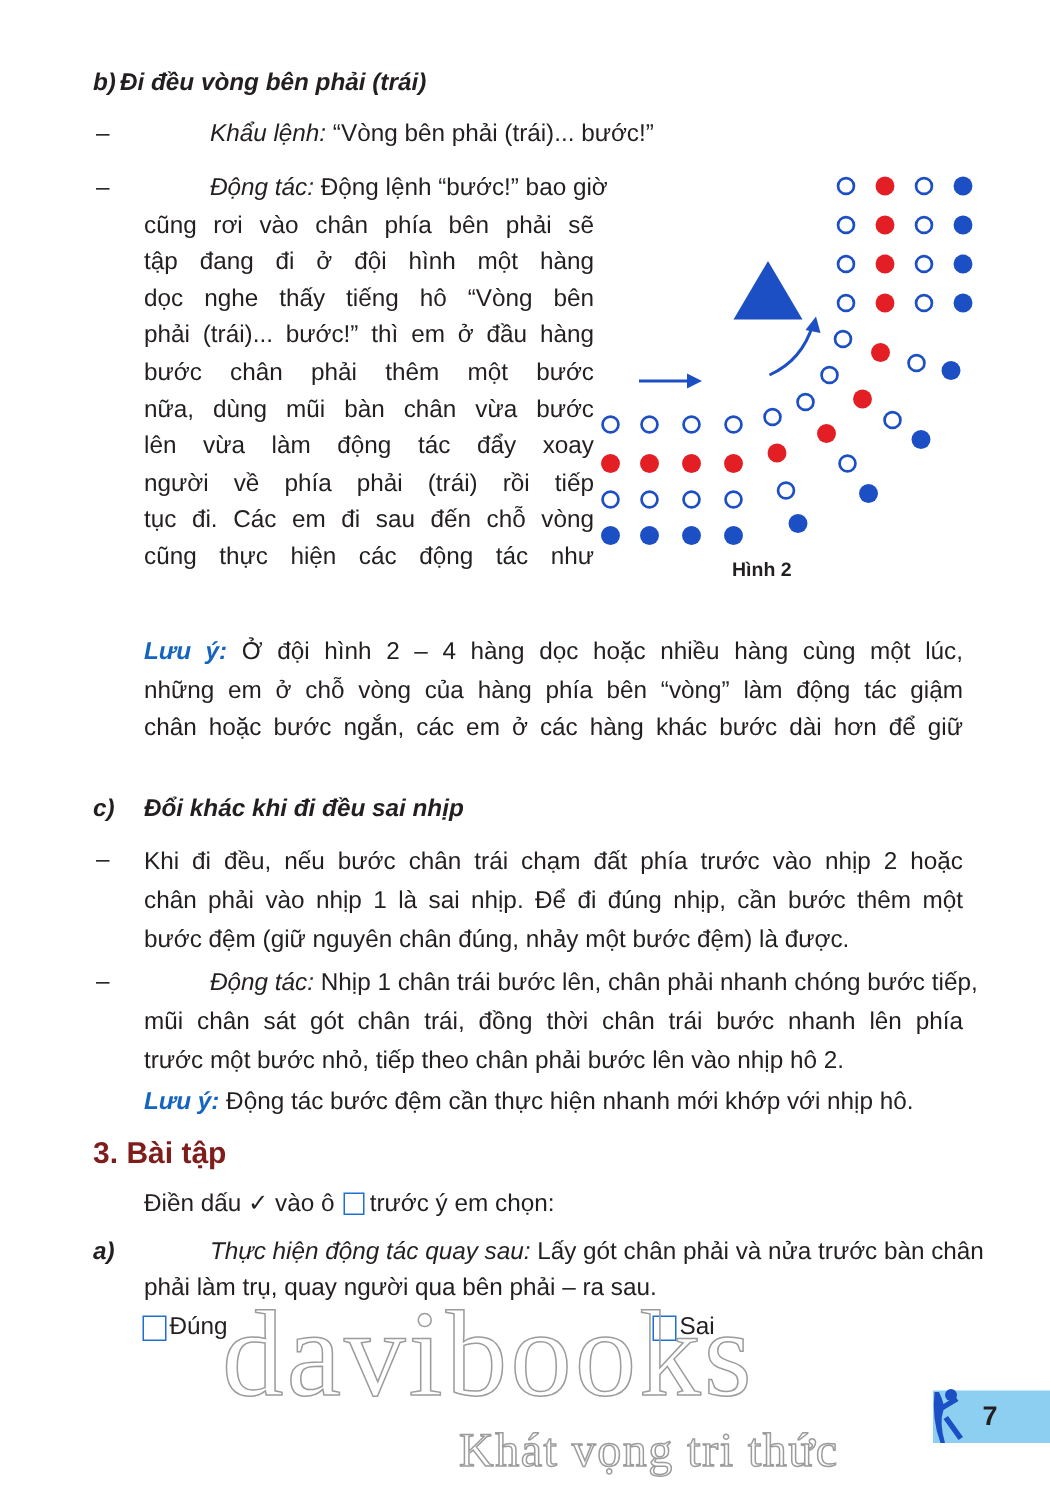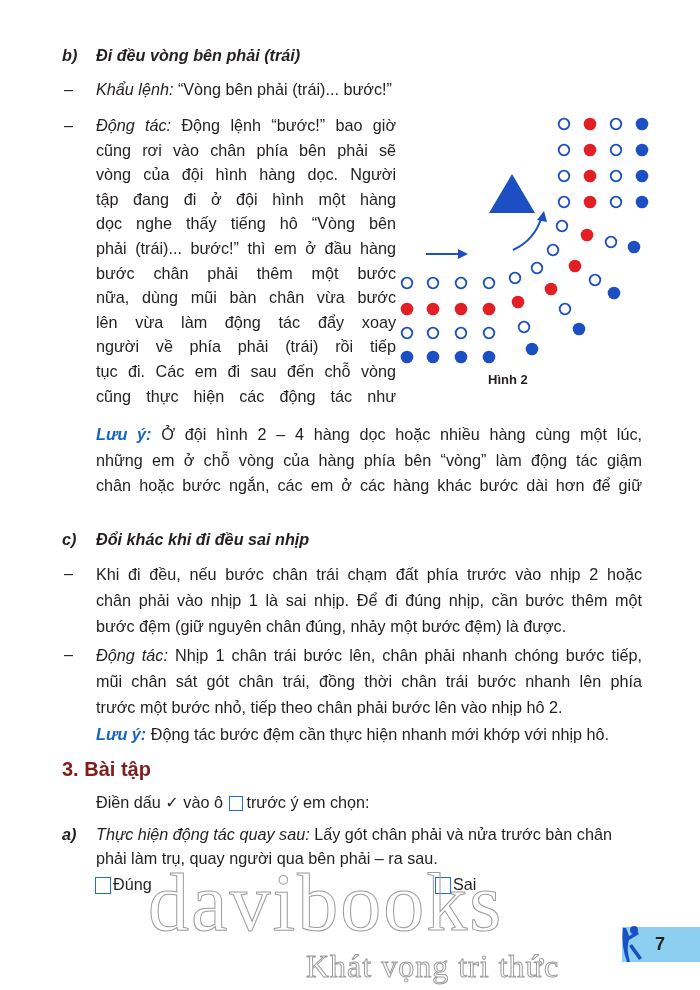--- a/index.html
+++ b/index.html
@@ -40,7 +40,7 @@
 <body>
 
 <div class="lbl" style="left:62px; top:43px;">b)</div>
-<div class="abs heading" style="left:96px; top:43px;">Đi đều vòng bên phải (trái)</div>
+<div class="abs heading" style="left:80px; top:43px;">Đi đều vòng bên phải (trái)</div>
 
 <div class="dash" style="top:77px;">–</div>
 <div class="abs" style="left:96px; top:77px;">

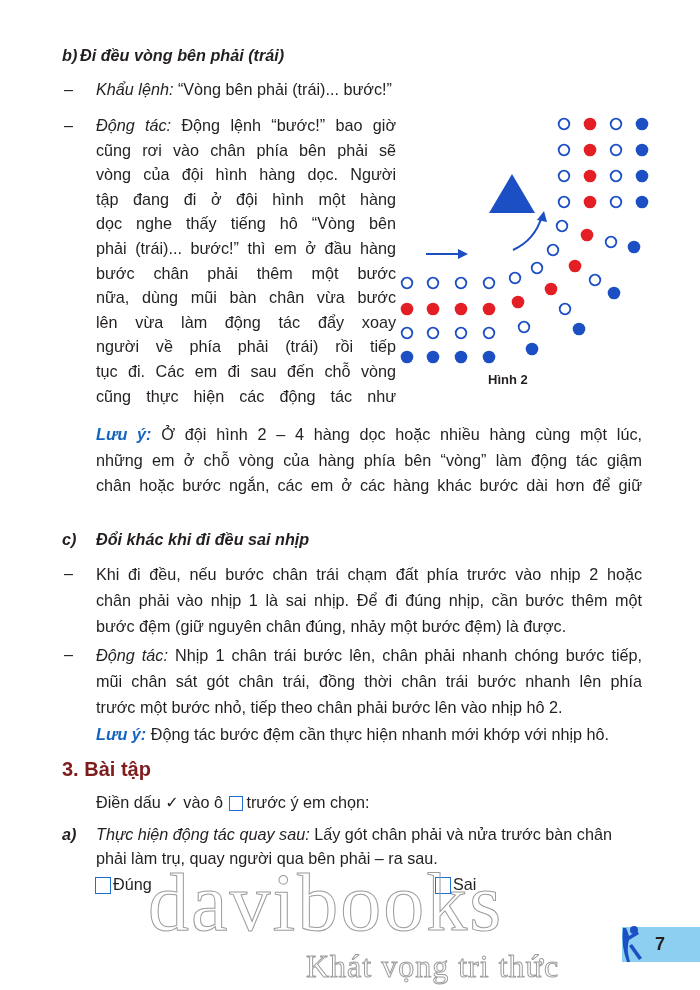--- a/index.html
+++ b/index.html
@@ -12,7 +12,7 @@
     .abs { position: absolute; }
     .lbl { position: absolute; font-weight: bold; font-style: italic; }
     .dash { position: absolute; left: 64px; }
-    .it { font-style: italic; }
+    .it { font-style: italic; margin-left: 44px; }
     .blue-bi { font-weight: bold; font-style: italic; color: #1565c0; margin-top: 36px; }
     .jl { display: block; text-align: justify; text-align-last: justify; white-space: nowrap; }
     .line { display: block; white-space: nowrap; }

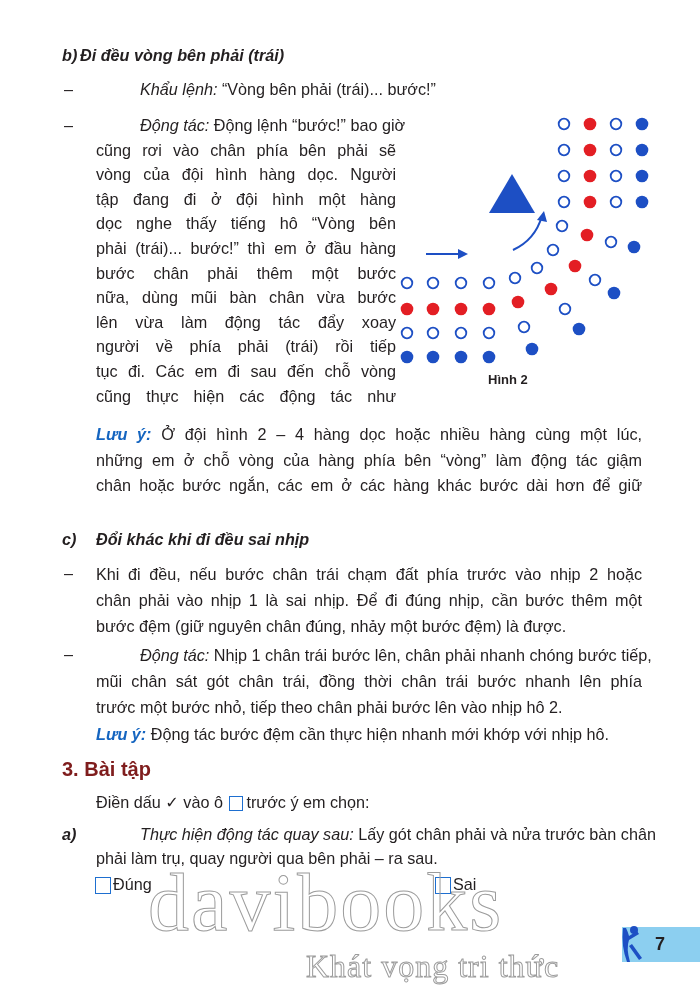--- a/index.html
+++ b/index.html
@@ -51,7 +51,6 @@
 <div class="abs" style="left:96px; top:113px; width:300px; line-height:24.6px;">
   <span class="jl"><span class="it">Động tác:</span><span> Động lệnh “bước!” bao giờ</span></span>
   <span class="jl">cũng rơi vào chân phía bên phải sẽ</span>
-  <span class="jl">vòng của đội hình hàng dọc. Người</span>
   <span class="jl">tập đang đi ở đội hình một hàng</span>
   <span class="jl">dọc nghe thấy tiếng hô “Vòng bên</span>
   <span class="jl">phải (trái)... bước!” thì em ở đầu hàng</span>

